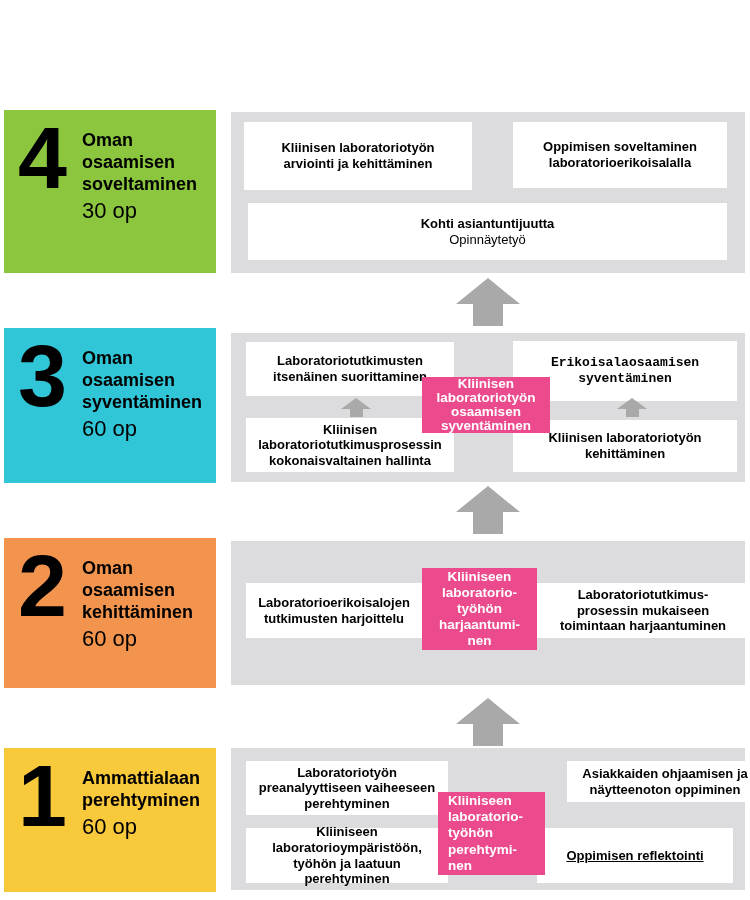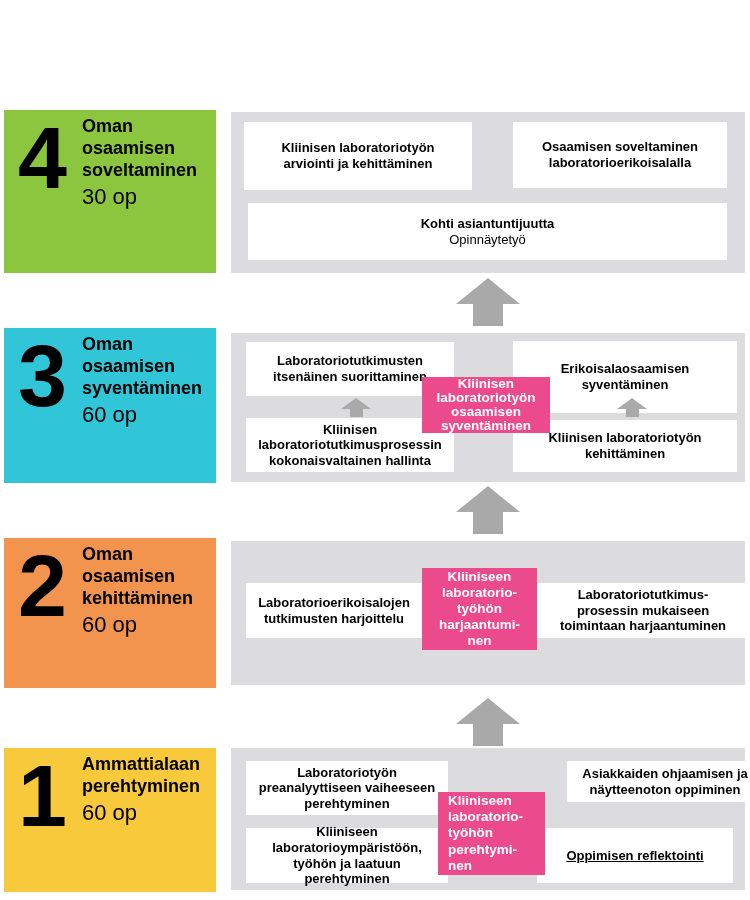--- a/index.html
+++ b/index.html
@@ -22,7 +22,7 @@
     font-size:88px; font-weight:bold; line-height:0.92; letter-spacing:-3px;
     padding:8px 0 0 14px; width:60px; flex:0 0 60px;
   }
-  .badge .txt { padding-top:6px; padding-left:4px; }
+  .badge .txt { padding-top:20px; padding-left:4px; }
   .badge .lbl { font-weight:bold; font-size:18px; line-height:1.22; white-space:pre-line; }
   .badge .ops { font-weight:normal; font-size:22px; margin-top:2px; }
   .bg-green  { background:var(--level4_green); }

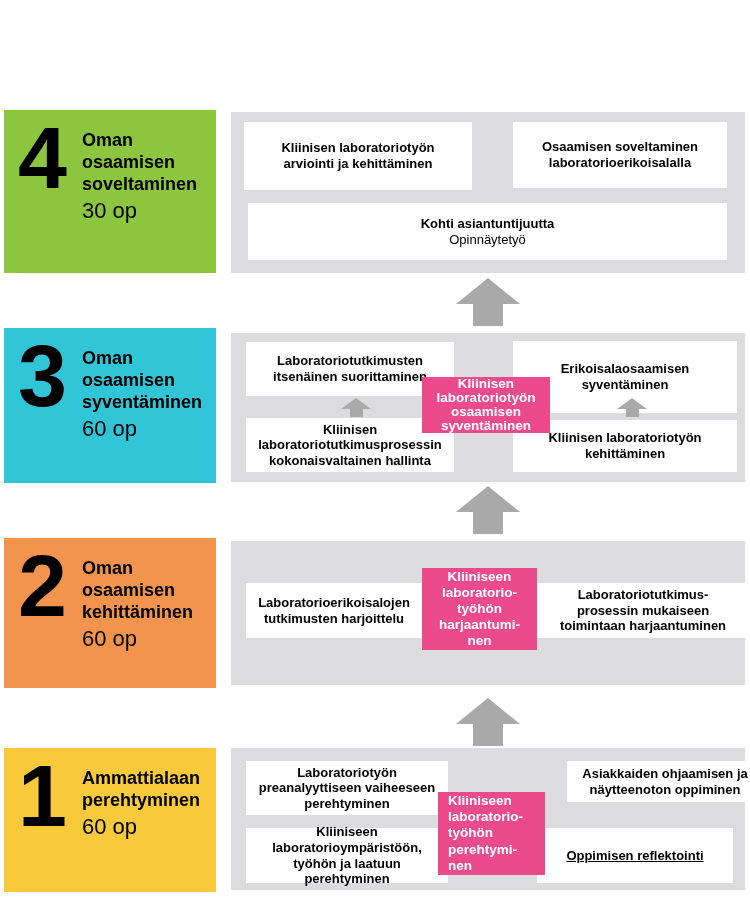--- a/index.html
+++ b/index.html
@@ -109,7 +109,7 @@
   <div class="panel r4"></div>
   <div class="wbox b4a">Kliinisen laboratoriotyön
 arviointi ja kehittäminen</div>
-  <div class="wbox b4b">Osaamisen soveltaminen
+  <div class="wbox b4b">Oppimisen soveltaminen
 laboratorioerikoisalalla</div>
   <div class="wbox b4c">
     <span>Kohti asiantuntijuutta</span>

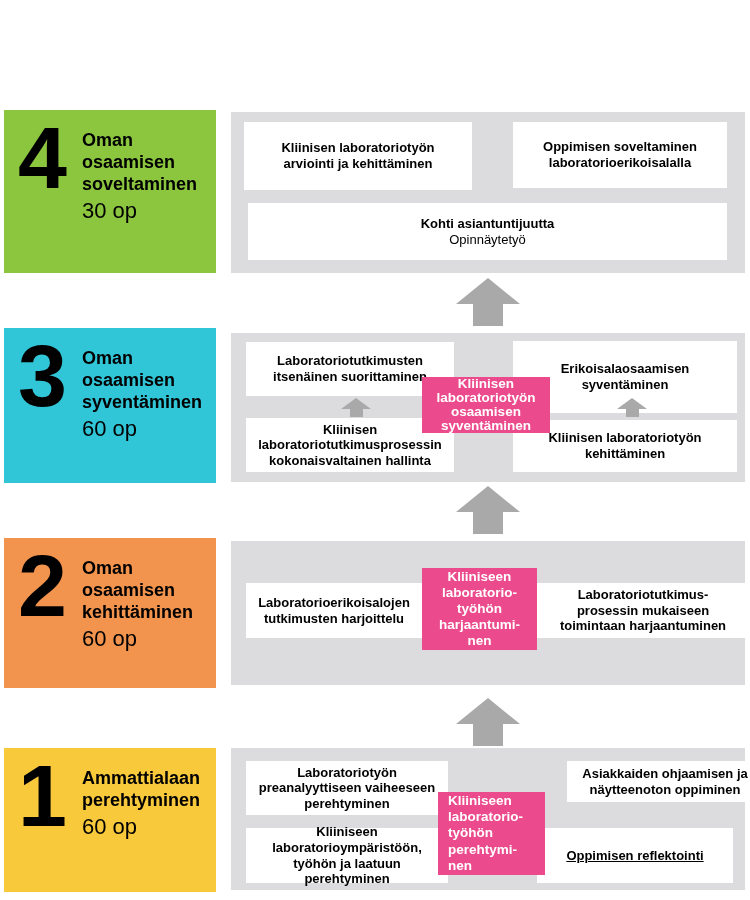--- a/index.html
+++ b/index.html
@@ -70,7 +70,7 @@
   .b4c { left:248px; top:203px; width:479px; height:57px; }
 
   .b3tl { left:246px; top:342px; width:208px; height:54px; }
-  .b3tr { left:513px; top:341px; width:224px; height:72px; }
+  .b3tr { left:513px; top:341px; width:224px; height:60px;font-family:Liberation Mono, monospace; }
   .b3bl { left:246px; top:418px; width:208px; height:54px; }
   .b3br { left:513px; top:420px; width:224px; height:52px; }
   .p3   { left:422px; top:377px; width:128px; height:56px; }

